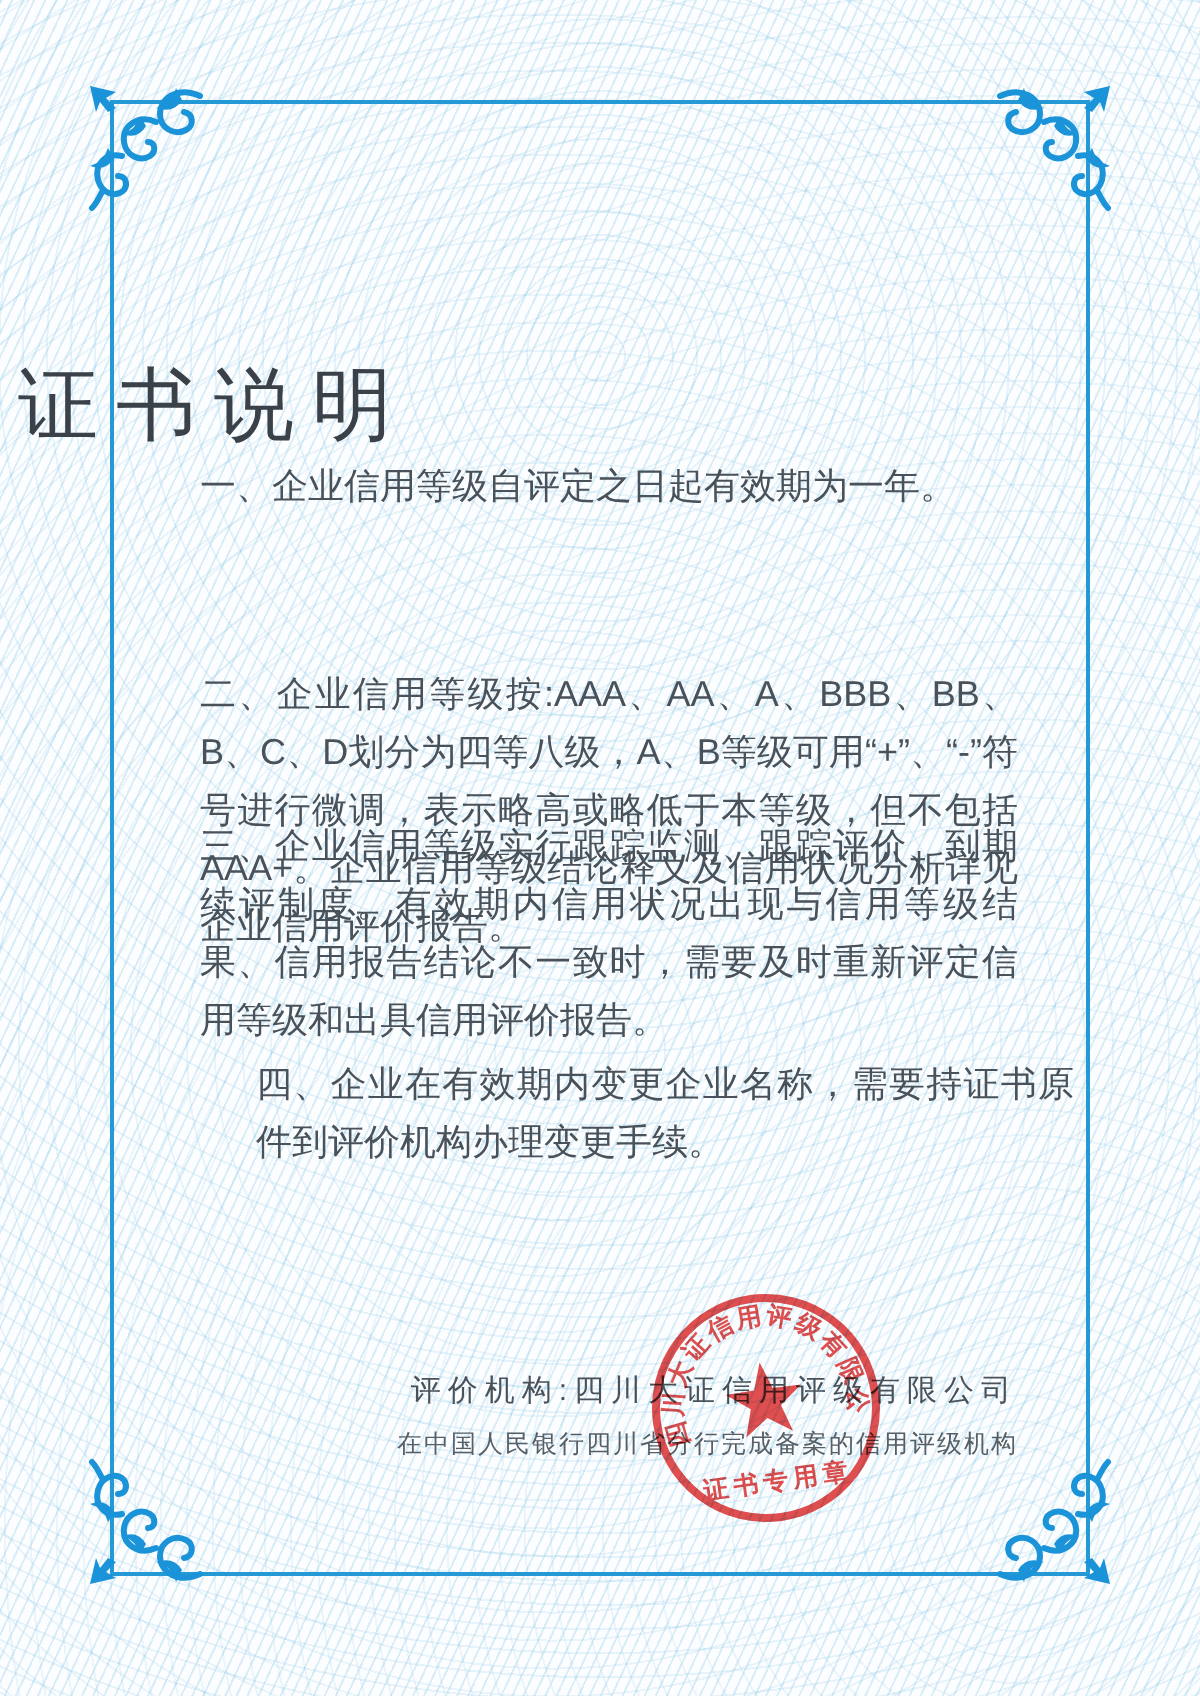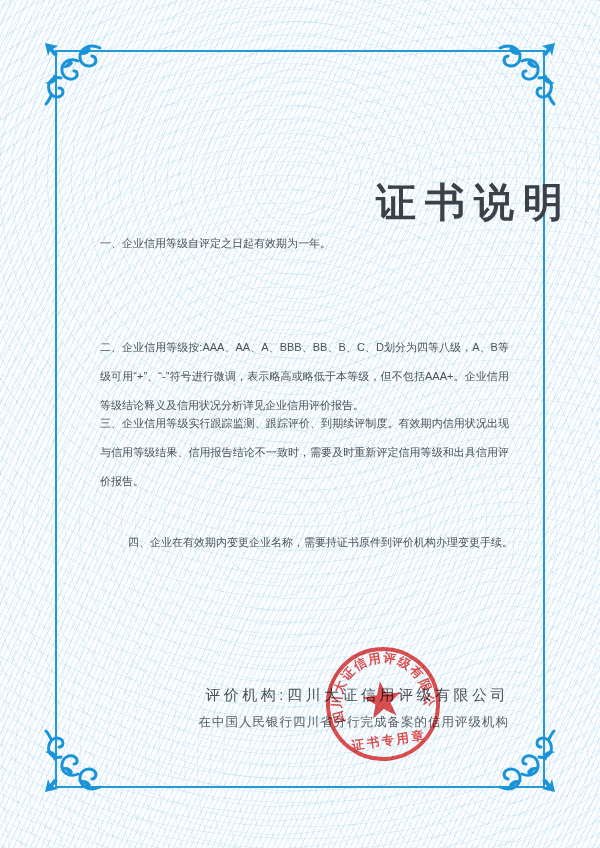--- a/index.html
+++ b/index.html
@@ -41,8 +41,8 @@
 
   .title {
     position: absolute; left: 0; top: 148px; width: 572px;
-    text-align: right;
-    font-size: 40px; font-weight: 700;
+    text-align: left;
+    font-size: 40px; font-weight: 400;
     letter-spacing: 9px; padding-left: 9px; box-sizing: border-box;
     color: #3a4148;
   }

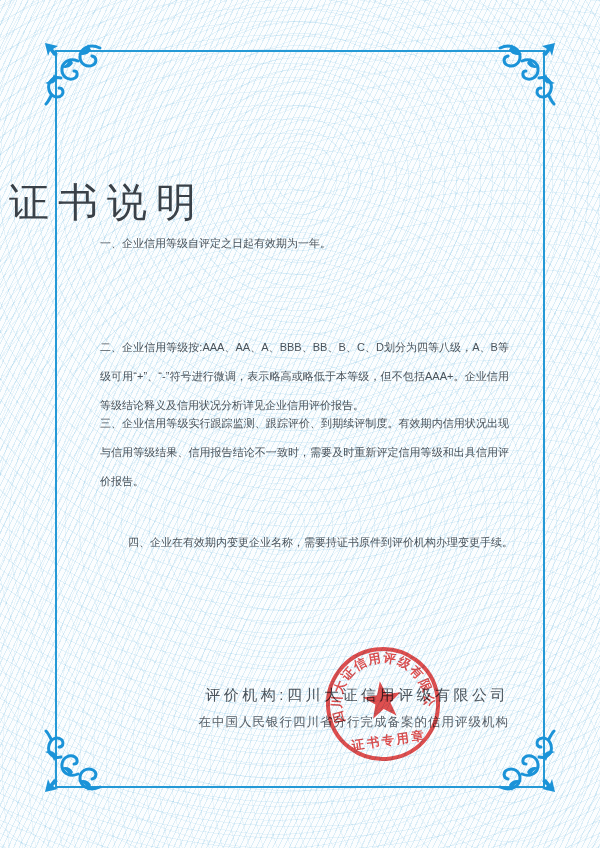--- a/index.html
+++ b/index.html
@@ -49,7 +49,7 @@
   .clause {
     position: absolute; left: 100px; width: 409px;
     margin: 0;
-    font-size: 11px; line-height: 29px;
+    font-size: 18px; line-height: 29px;
     color: #49525a;
     text-align: justify;
     text-justify: inter-character;

